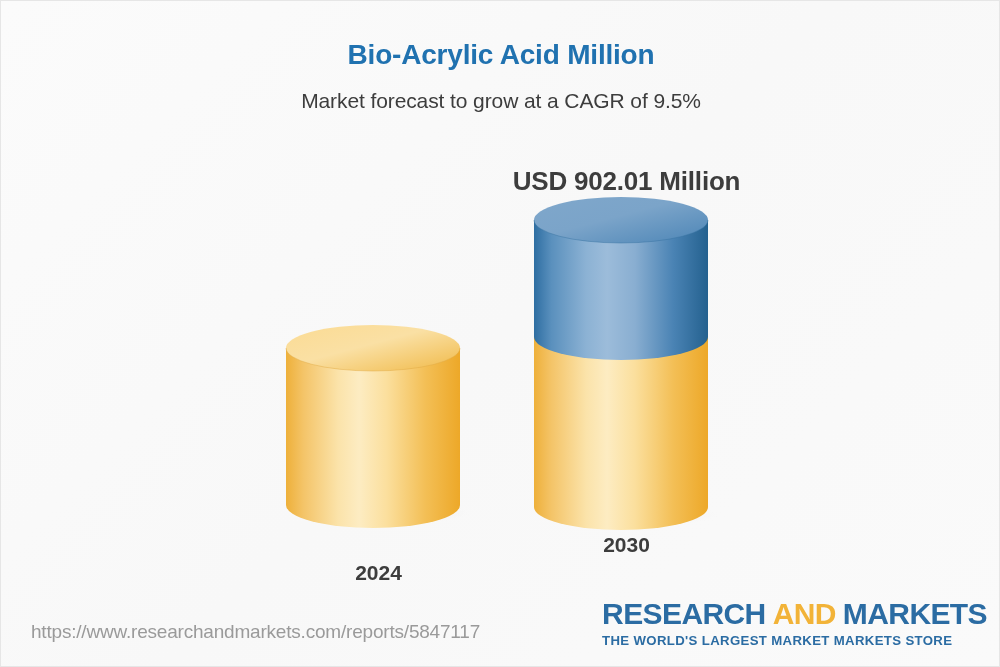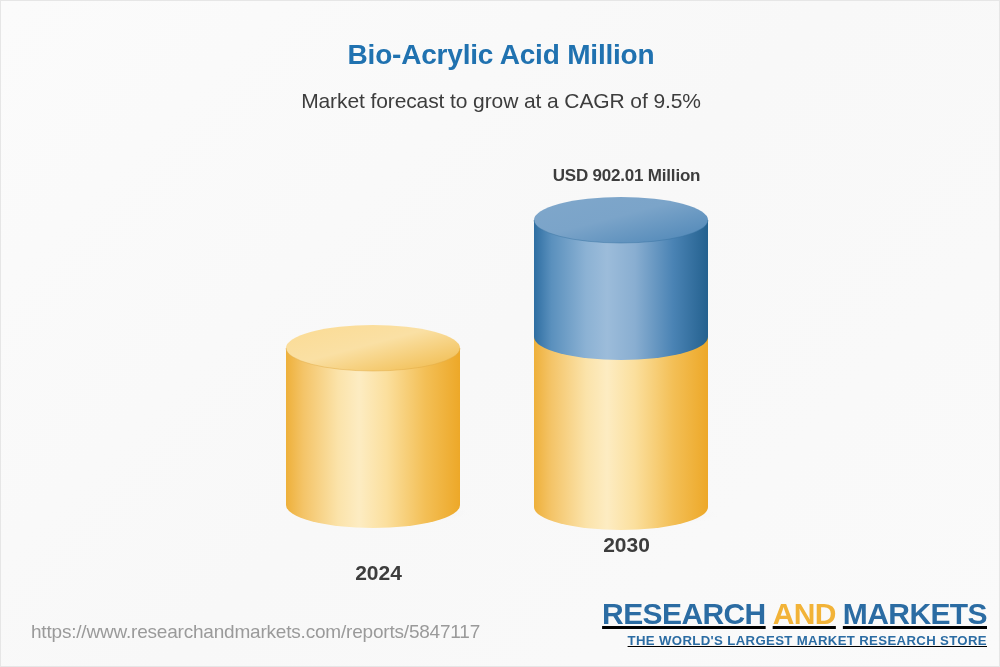--- a/index.html
+++ b/index.html
@@ -64,7 +64,7 @@
   .value-label {
     position: absolute;
     text-align: center;
-    font-size: 17px;
+    font-size: 26px;
     font-weight: bold;
     color: #3d3d3d;
     white-space: nowrap;

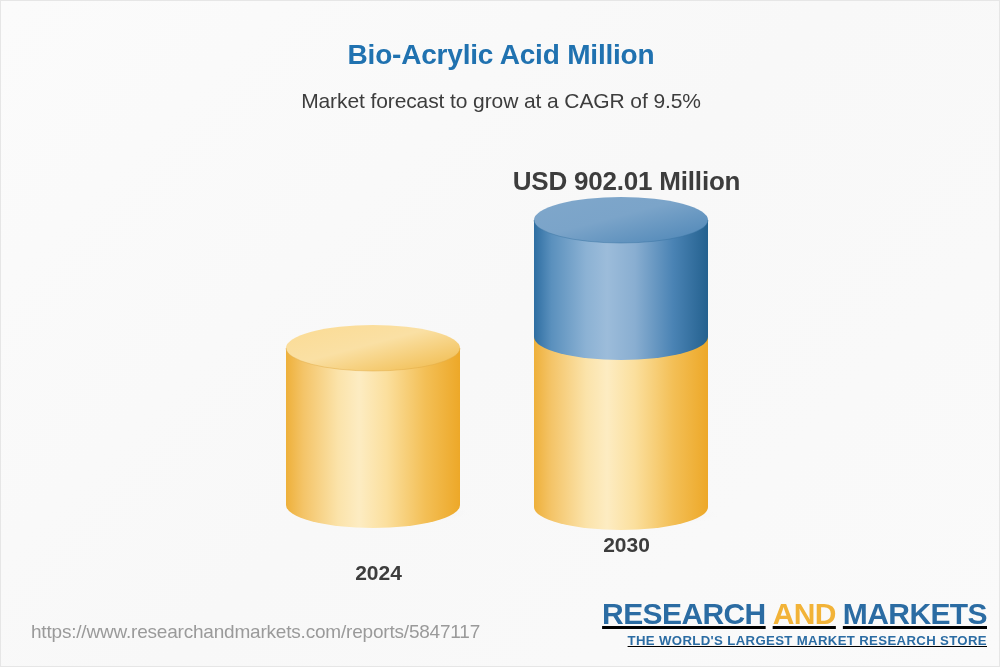--- a/index.html
+++ b/index.html
@@ -100,9 +100,8 @@
     position: absolute;
     right: 12px;
     top: 598px;
-    text-align: right;
+    text-align: left;
     line-height: 1;
-    text-decoration: underline;
   }
   #logo-main {
     font-size: 30px;

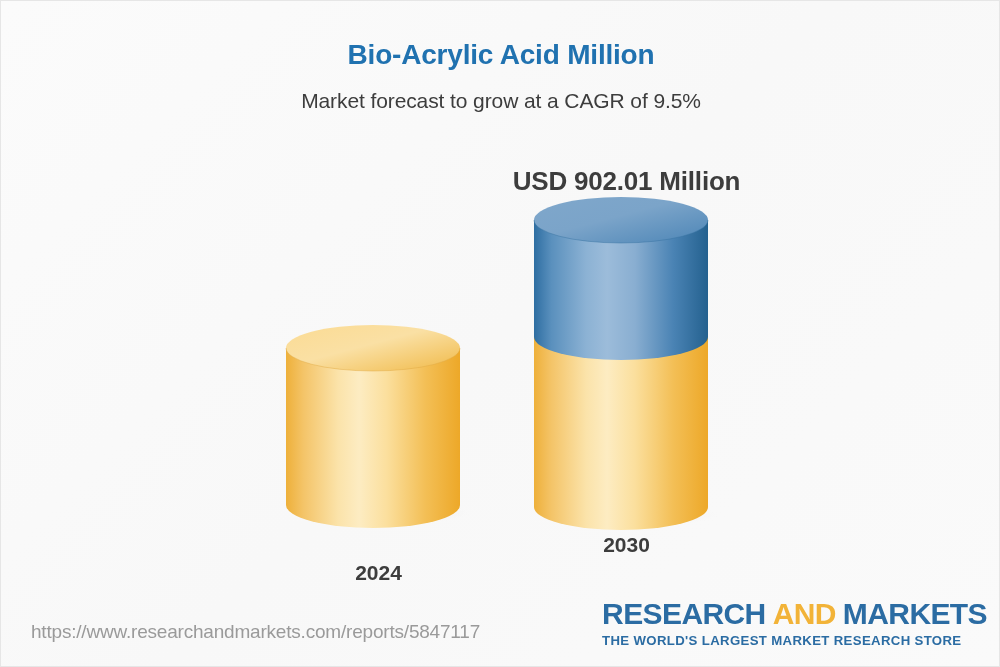--- a/index.html
+++ b/index.html
@@ -225,7 +225,7 @@
 
   <div id="logo">
     <div id="logo-main"><span class="lw-research">RESEARCH</span><span class="lw-and" style="margin:0 7px;">AND</span><span class="lw-markets">MARKETS</span></div>
-    <div id="logo-tagline">THE WORLD'S LARGEST MARKET RESEARCH STORE</div>
+    <div id="logo-tagline">THE WORLD'S LARGEST MARKET MARKETS STORE</div>
   </div>
 
 </div>

